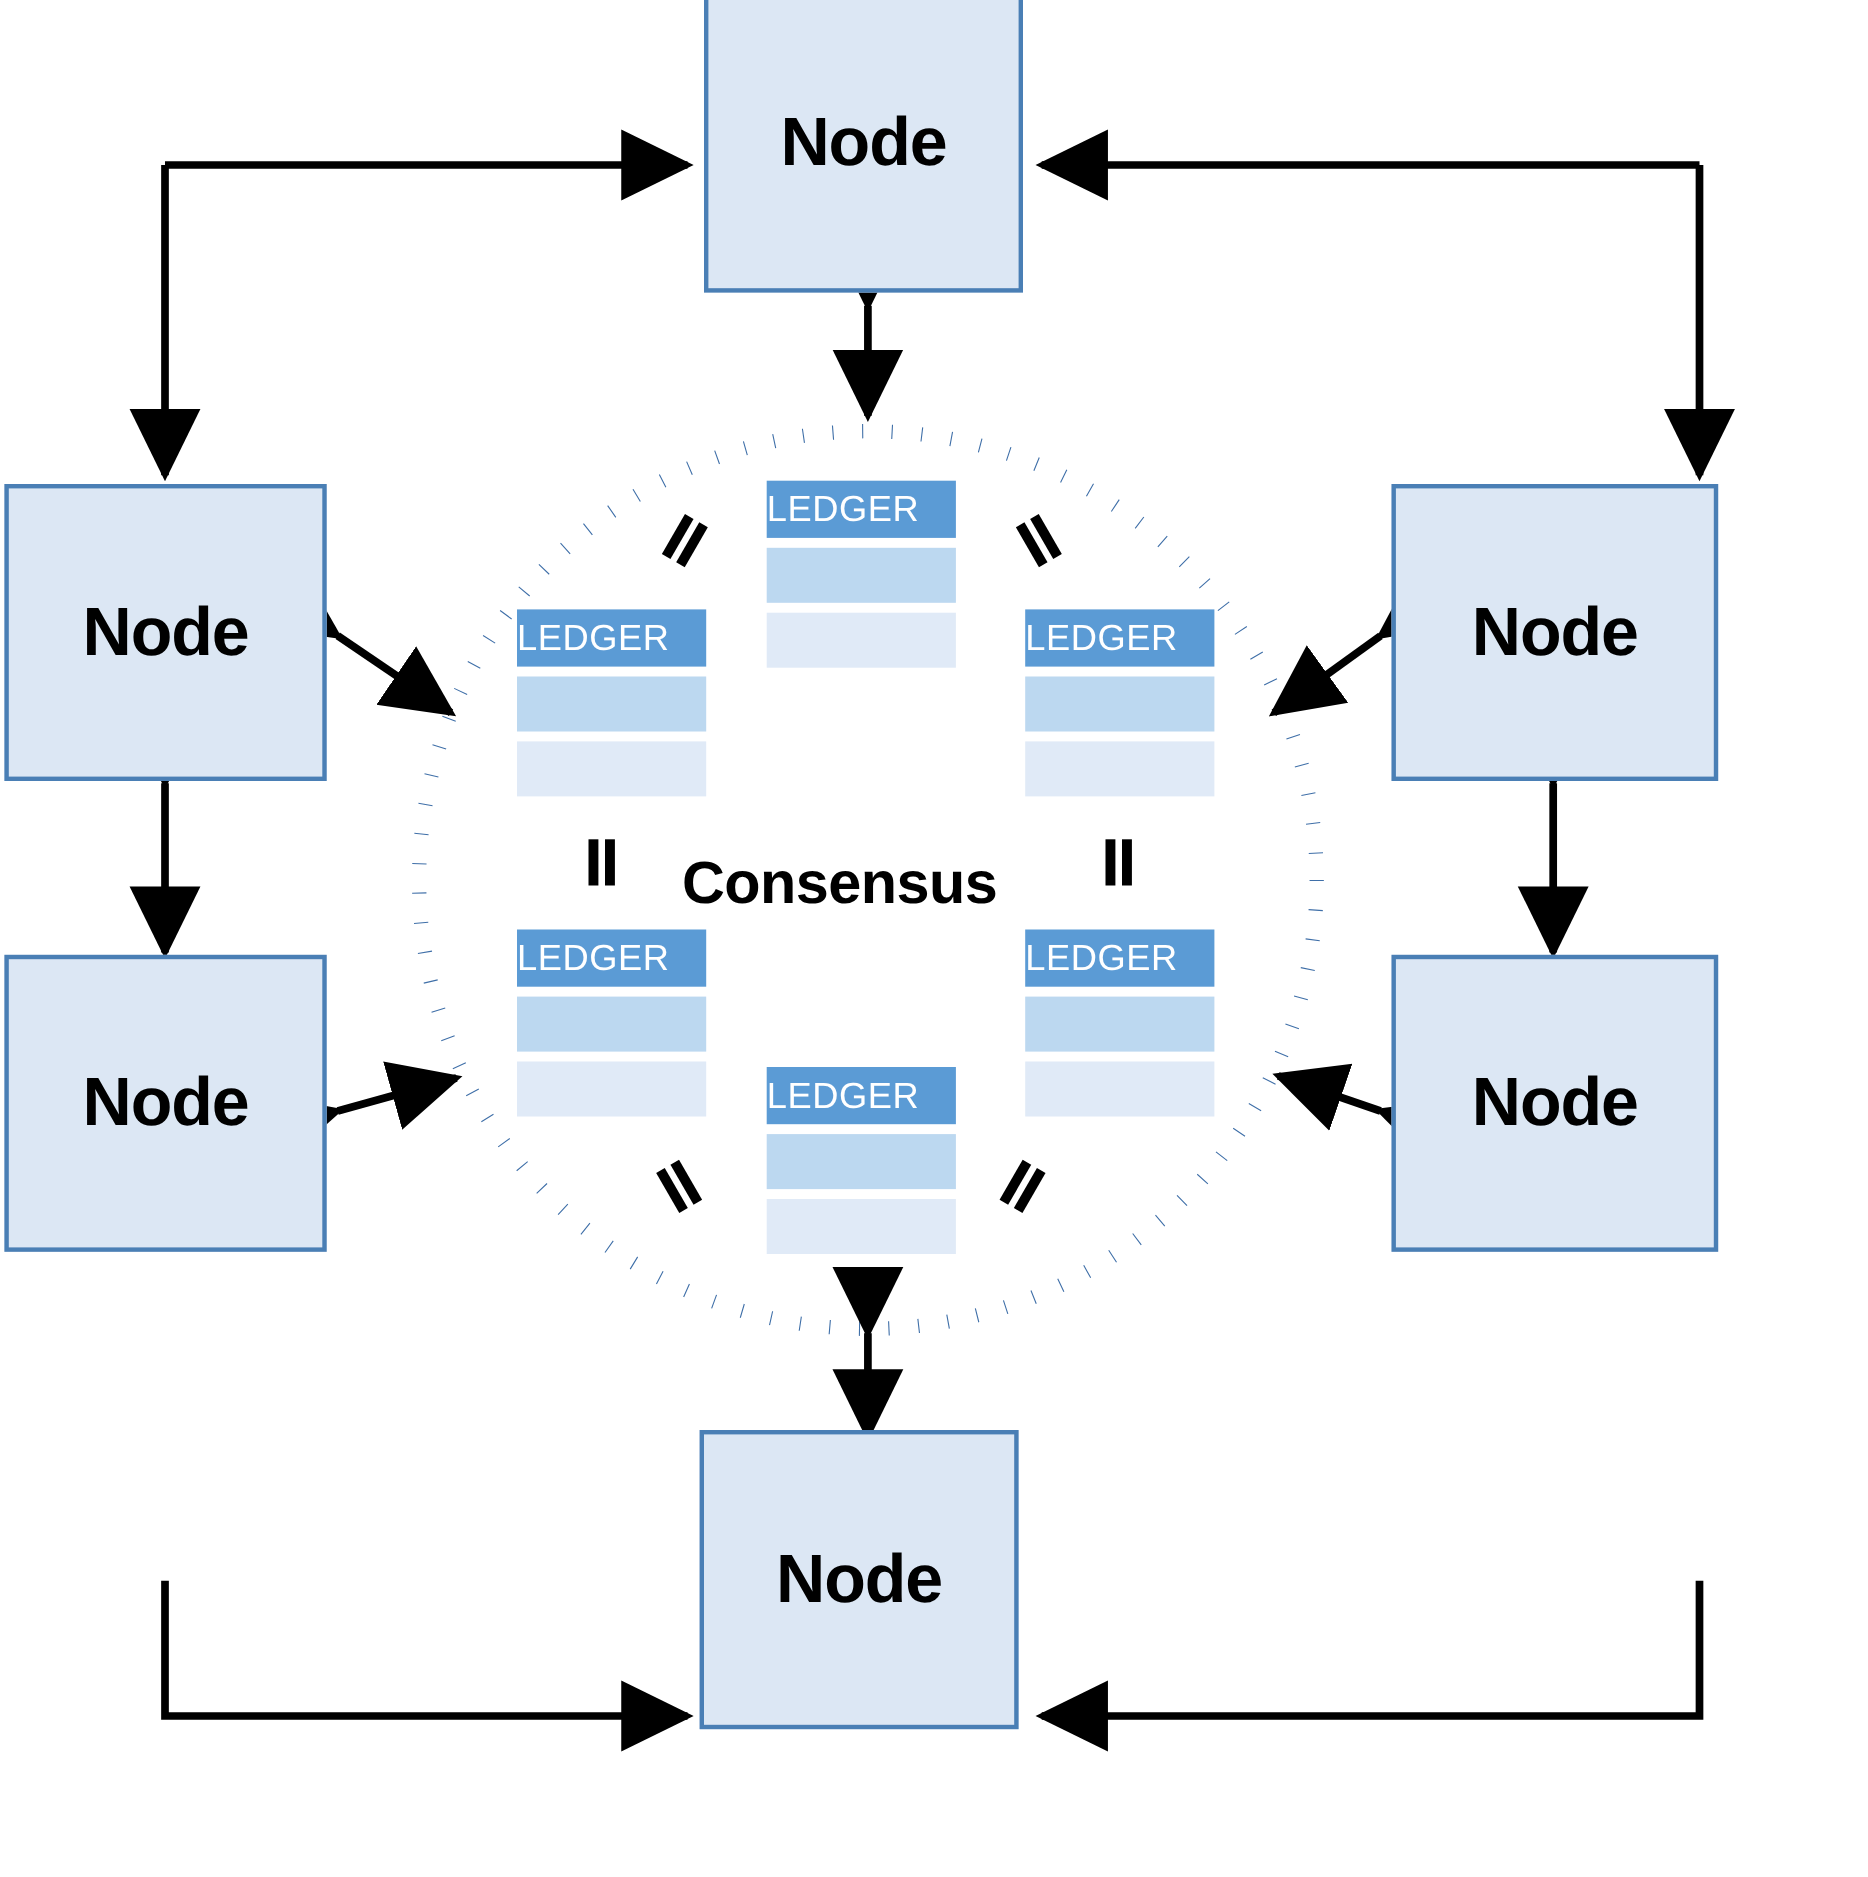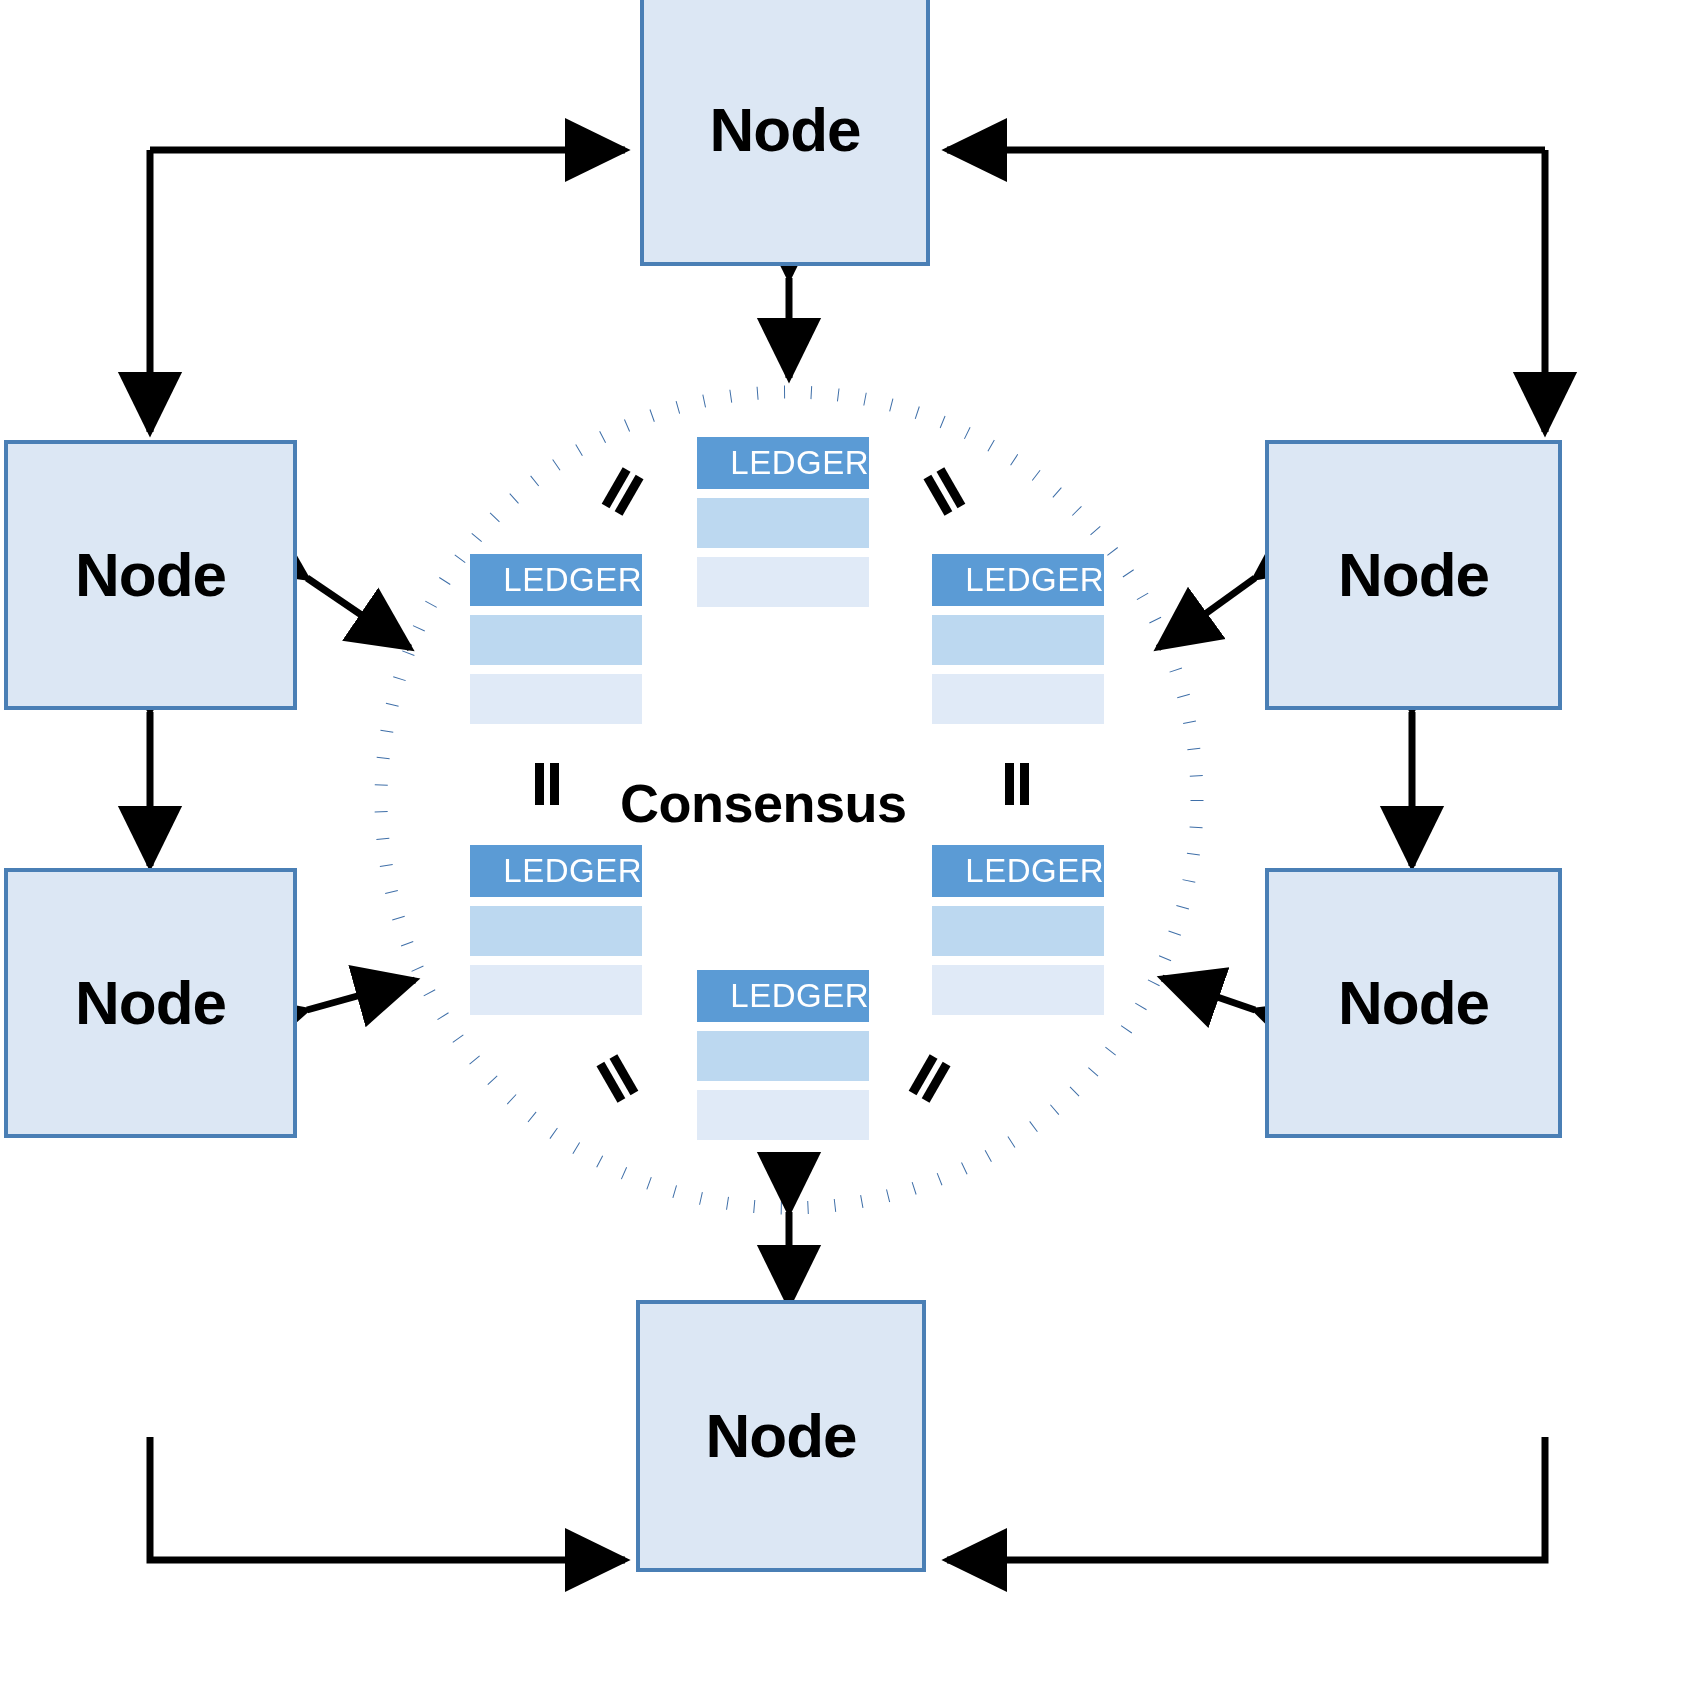--- a/index.html
+++ b/index.html
@@ -50,7 +50,7 @@
     color: #ffffff;
     font-family: "Liberation Sans", sans-serif;
     font-size: 33px;
-    text-align: right;
+    text-align: left;
     line-height: 52px;
     height: 52px;
     letter-spacing: 0.5px;

